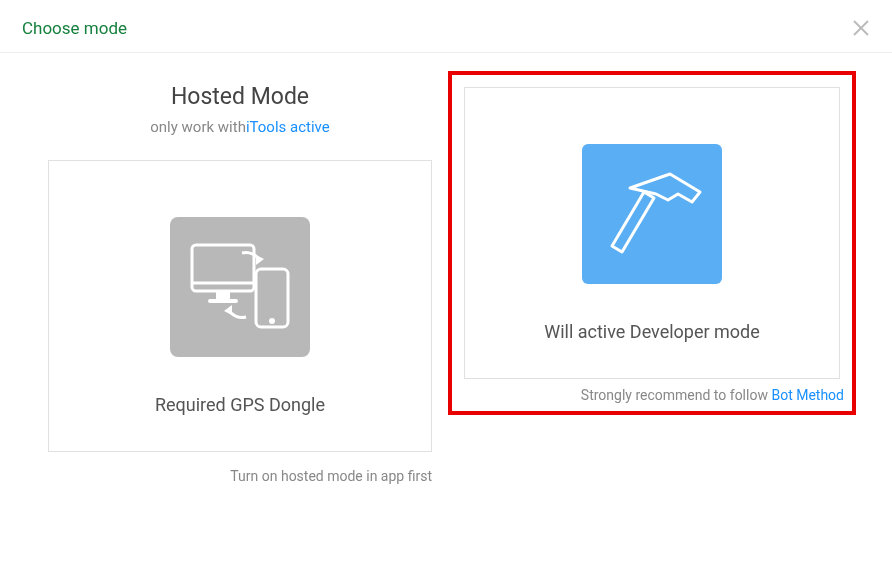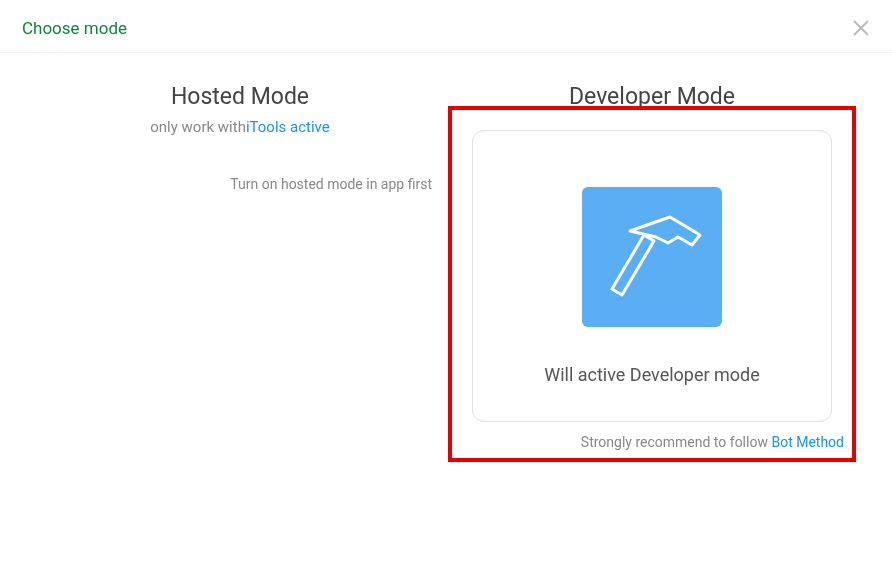--- a/index.html
+++ b/index.html
@@ -145,7 +145,6 @@
   </div>
 
   <div class="panel">
-    <div class="panel-title">Developer Mode</div>
     <div class="red-outline">
       <div class="card">
         <div class="card-icon">

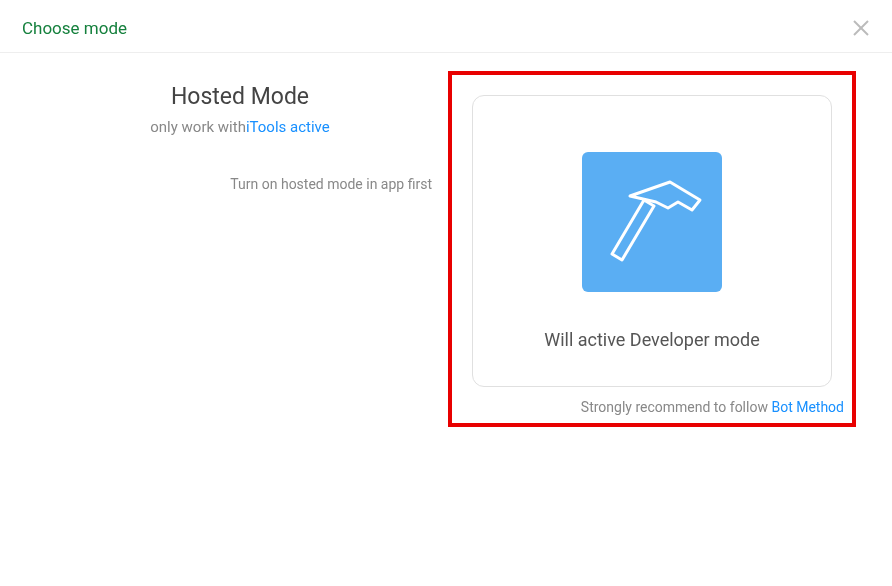--- a/index.html
+++ b/index.html
@@ -93,8 +93,7 @@
       margin: -12px;
     }
     .red-outline .card {
-      margin: 12px;
-      border-radius: 12px;
+      margin: 4px;
     }
     .card-icon {
       margin-top: 26px;

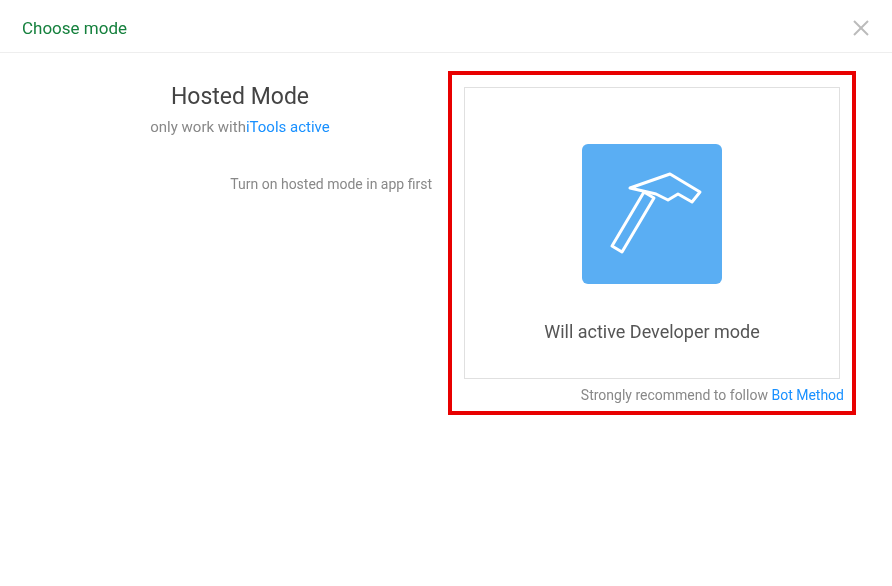--- a/index.html
+++ b/index.html
@@ -140,6 +140,27 @@
       <span>only work with</span>
       <a>iTools active</a>
     </div>
+    <div class="card">
+      <div class="card-icon">
+        <svg width="140" height="140" viewBox="0 0 140 140">
+          <rect x="0" y="0" width="140" height="140" rx="8" fill="#b8b8b8"></rect>
+
+          <rect x="22" y="28" width="62" height="46" rx="4" fill="none" stroke="#fff" stroke-width="3"></rect>
+          <line x1="22" y1="66" x2="84" y2="66" stroke="#fff" stroke-width="3"></line>
+          <rect x="46" y="74" width="14" height="8" fill="#fff"></rect>
+          <rect x="38" y="82" width="30" height="4" rx="2" fill="#fff"></rect>
+
+          <rect x="86" y="52" width="32" height="58" rx="5" fill="#b8b8b8" stroke="#fff" stroke-width="3"></rect>
+          <circle cx="102" cy="104" r="3" fill="#fff"></circle>
+
+          <path d="M 58 92 A 16 16 0 0 0 76 100" fill="none" stroke="#fff" stroke-width="3"></path>
+          <polygon points="54,94 62,88 62,98" fill="#fff"></polygon>
+          <path d="M 90 44 A 16 16 0 0 0 72 36" fill="none" stroke="#fff" stroke-width="3"></path>
+          <polygon points="94,42 86,48 86,38" fill="#fff"></polygon>
+        </svg>
+      </div>
+      <div class="card-label">Required GPS Dongle</div>
+    </div>
     <div class="panel-footer">Turn on hosted mode in app first</div>
   </div>
 

